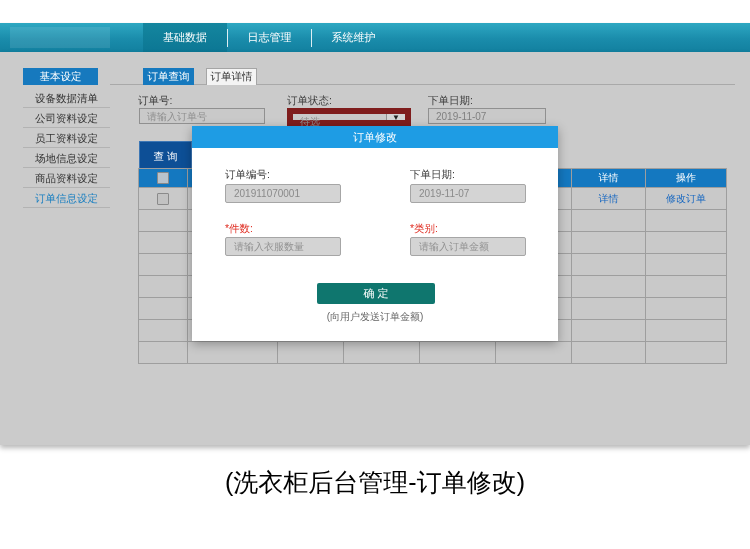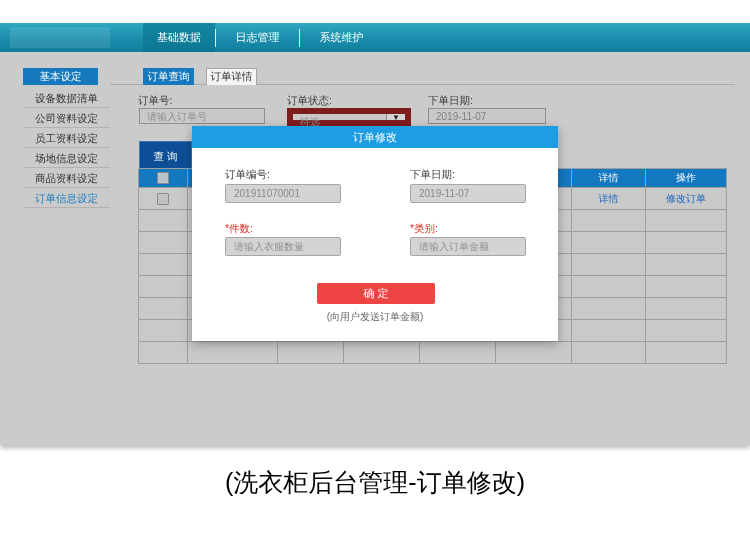--- a/index.html
+++ b/index.html
@@ -16,7 +16,7 @@
   .nav-tabs { position:absolute; left:143px; top:0; height:29px; display:flex; align-items:stretch; }
   .nav-tab { width:83px; display:flex; align-items:center; justify-content:center;
              color:#fff; font-size:11px; cursor:pointer; }
-  .nav-tab.active { width:72px; background:linear-gradient(to bottom,#14869f,#0c7794); }
+  .nav-tab.active { width:84px; background:linear-gradient(to bottom,#14869f,#0c7794); }
   .nav-sep { width:1px; height:18px; margin:auto 0; background:rgba(255,255,255,.85); }
 
   

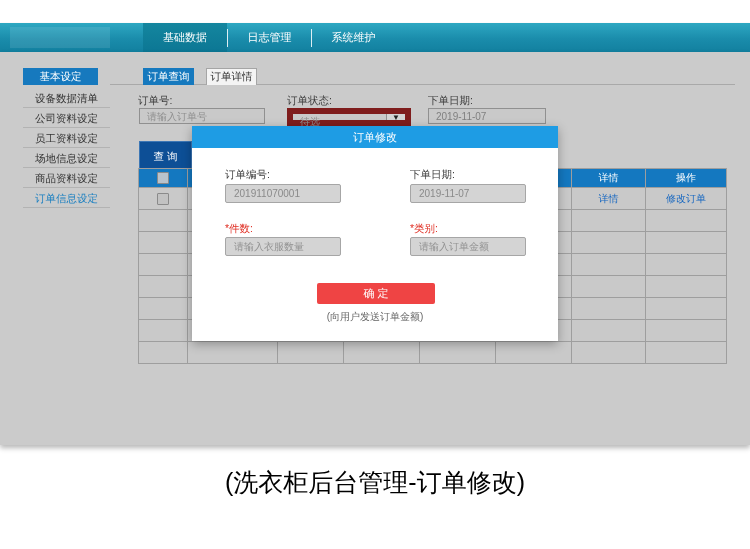--- a/index.html
+++ b/index.html
@@ -80,7 +80,7 @@
   .row1-label { top:42px; } .row1-input { top:58px; }
   .row2-label { top:96px; } .row2-input { top:111px; }
   .confirm-btn { position:absolute; left:125px; top:157px; width:118px; height:21px;
-                 background:#ef4444; border:none; border-radius:2px; color:#fff; font-size:11px;
+                 background:#0f766e; border:none; border-radius:2px; color:#fff; font-size:11px;
                  letter-spacing:3px; padding-left:3px; cursor:pointer; font-family:inherit; }
   .modal-hint { position:absolute; left:0; top:184px; width:100%; text-align:center;
                 font-size:10px; color:#666; }

